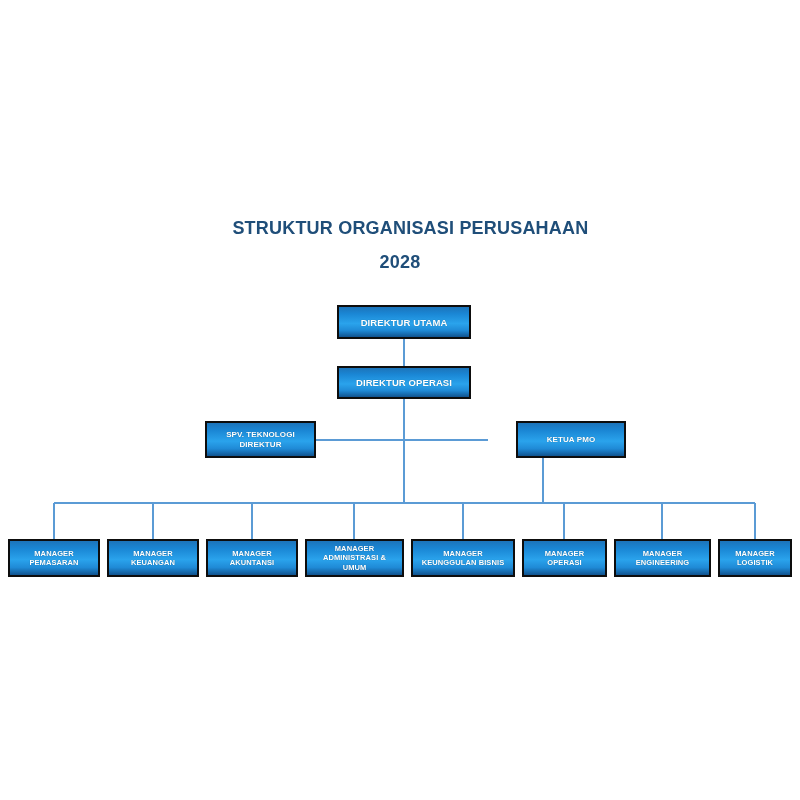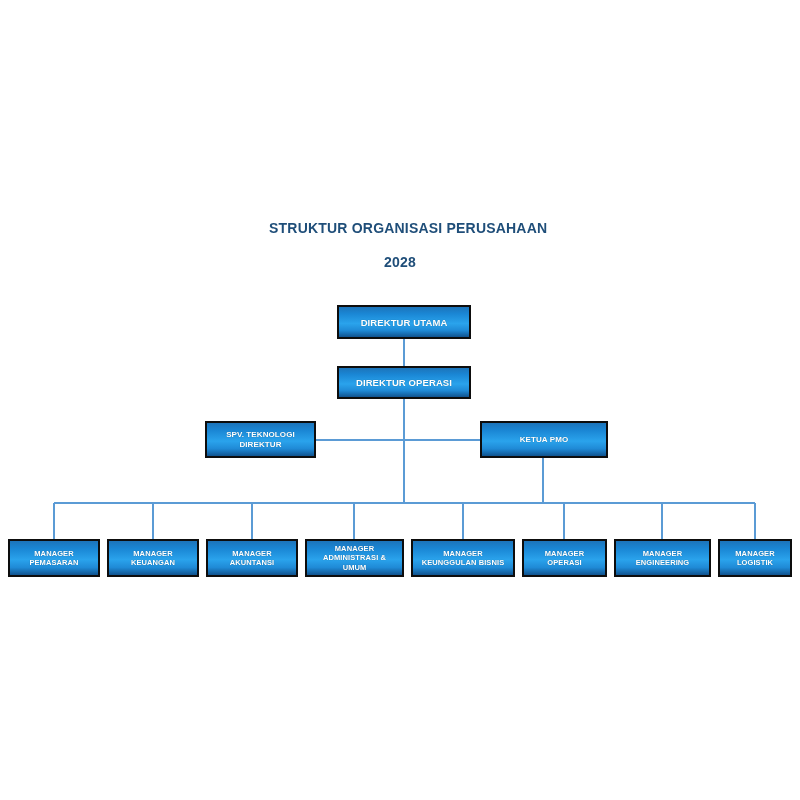--- a/index.html
+++ b/index.html
@@ -30,7 +30,7 @@
     text-align: center;
     color: #1F4E79;
     font-weight: bold;
-    font-size: 14px;
+    font-size: 18px;
     letter-spacing: 0.2px;
     line-height: 17px;
     white-space: pre;

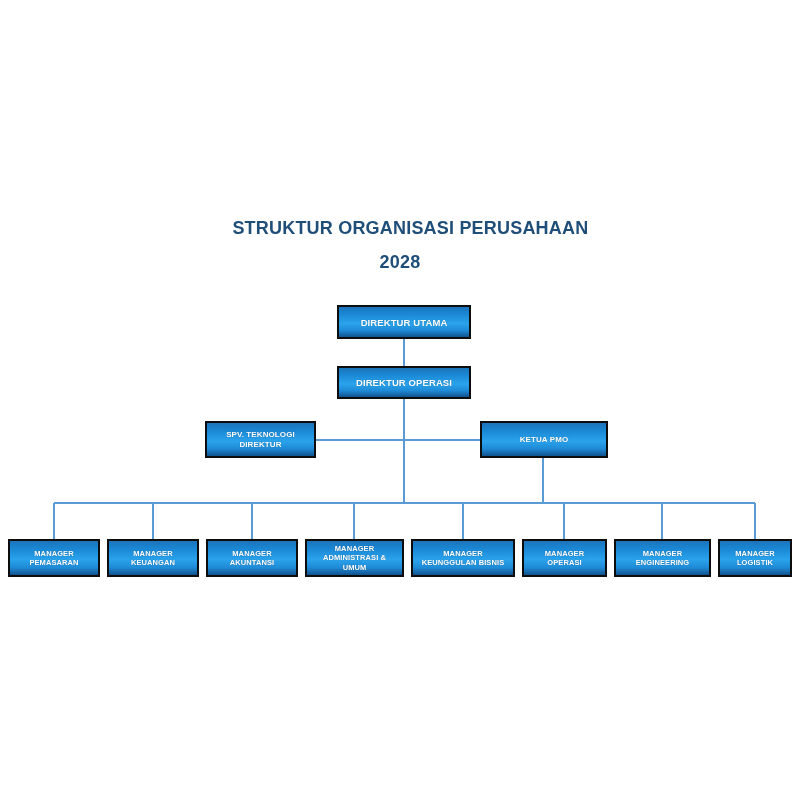--- a/index.html
+++ b/index.html
@@ -129,7 +129,7 @@
 DIREKTUR</span>
   </div>
 
-  <div class="org-box level-mid" style="left:480px; top:421px; width:128px; height:37px;">
+  <div class="org-box level-mid" style="left:516px; top:421px; width:110px; height:37px;">
     <span class="box-label">KETUA PMO</span>
   </div>
 

